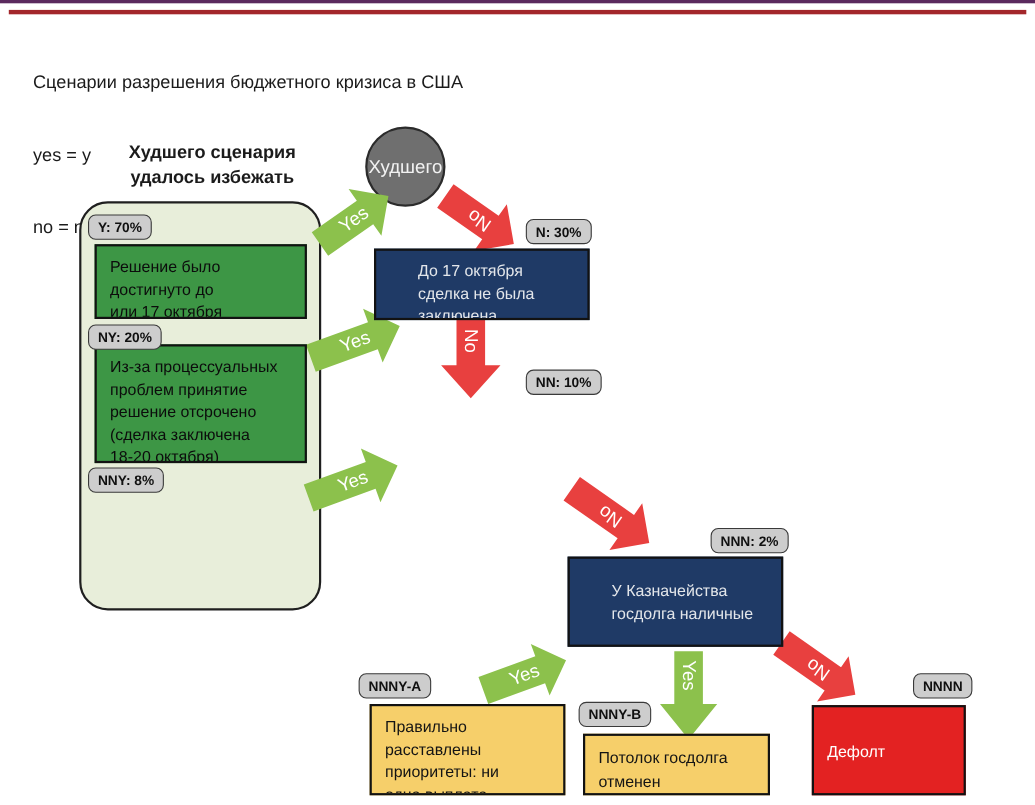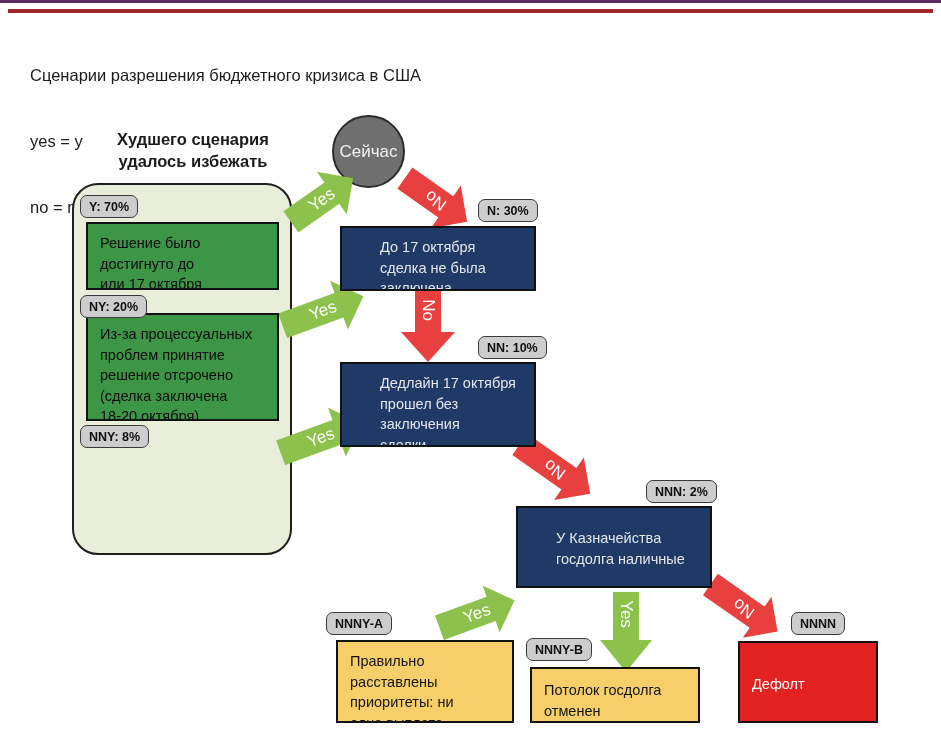--- a/index.html
+++ b/index.html
@@ -146,7 +146,7 @@
   <div class="group-panel" style="left:72px; top:183px; width:220px; height:372px;"></div>
 
   <div class="circle-node" style="left:332px; top:115px; width:73px; height:73px;">
-    <span>Сейчас</span>
+    <span>Худшего</span>
   </div>
 
   <div class="arrow" style="left:284px; top:174px; width:76px; height:52px; transform: rotate(145deg);">

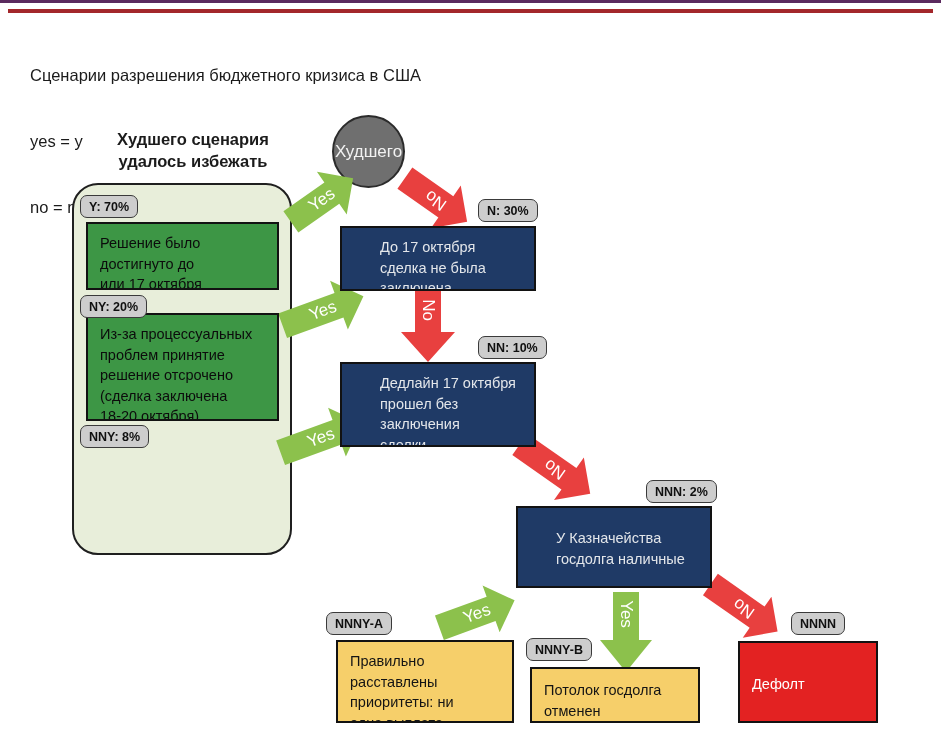--- a/index.html
+++ b/index.html
@@ -249,9 +249,6 @@
 заключена</div>
   <div class="tag" style="left:478px; top:199px;">N: 30%</div>
 
-  <div class="node node-blue" style="left:340px; top:362px; width:196px; height:85px;">Дедлайн 17 октября
-прошел без заключения
-сделки</div>
   <div class="tag" style="left:478px; top:336px;">NN: 10%</div>
 
   <div class="node node-blue" style="left:516px; top:506px; width:196px; height:82px; padding-top:20px;">У Казначейства

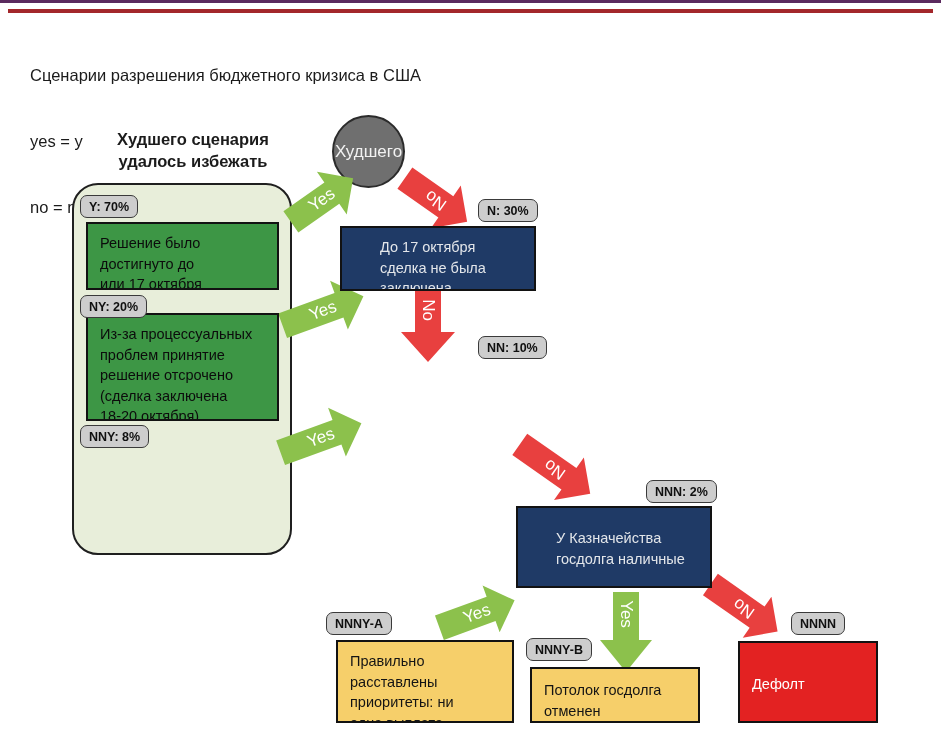--- a/index.html
+++ b/index.html
@@ -266,7 +266,7 @@
   <div class="tag" style="left:526px; top:638px;">NNNY-B</div>
 
   <div class="node node-red" style="left:738px; top:641px; width:140px; height:82px; padding-top:31px;">Дефолт</div>
-  <div class="tag" style="left:791px; top:612px;">NNNN</div>
+  <div class="tag" style="left:830px; top:612px;">NNNN</div>
 
 </div>
 

